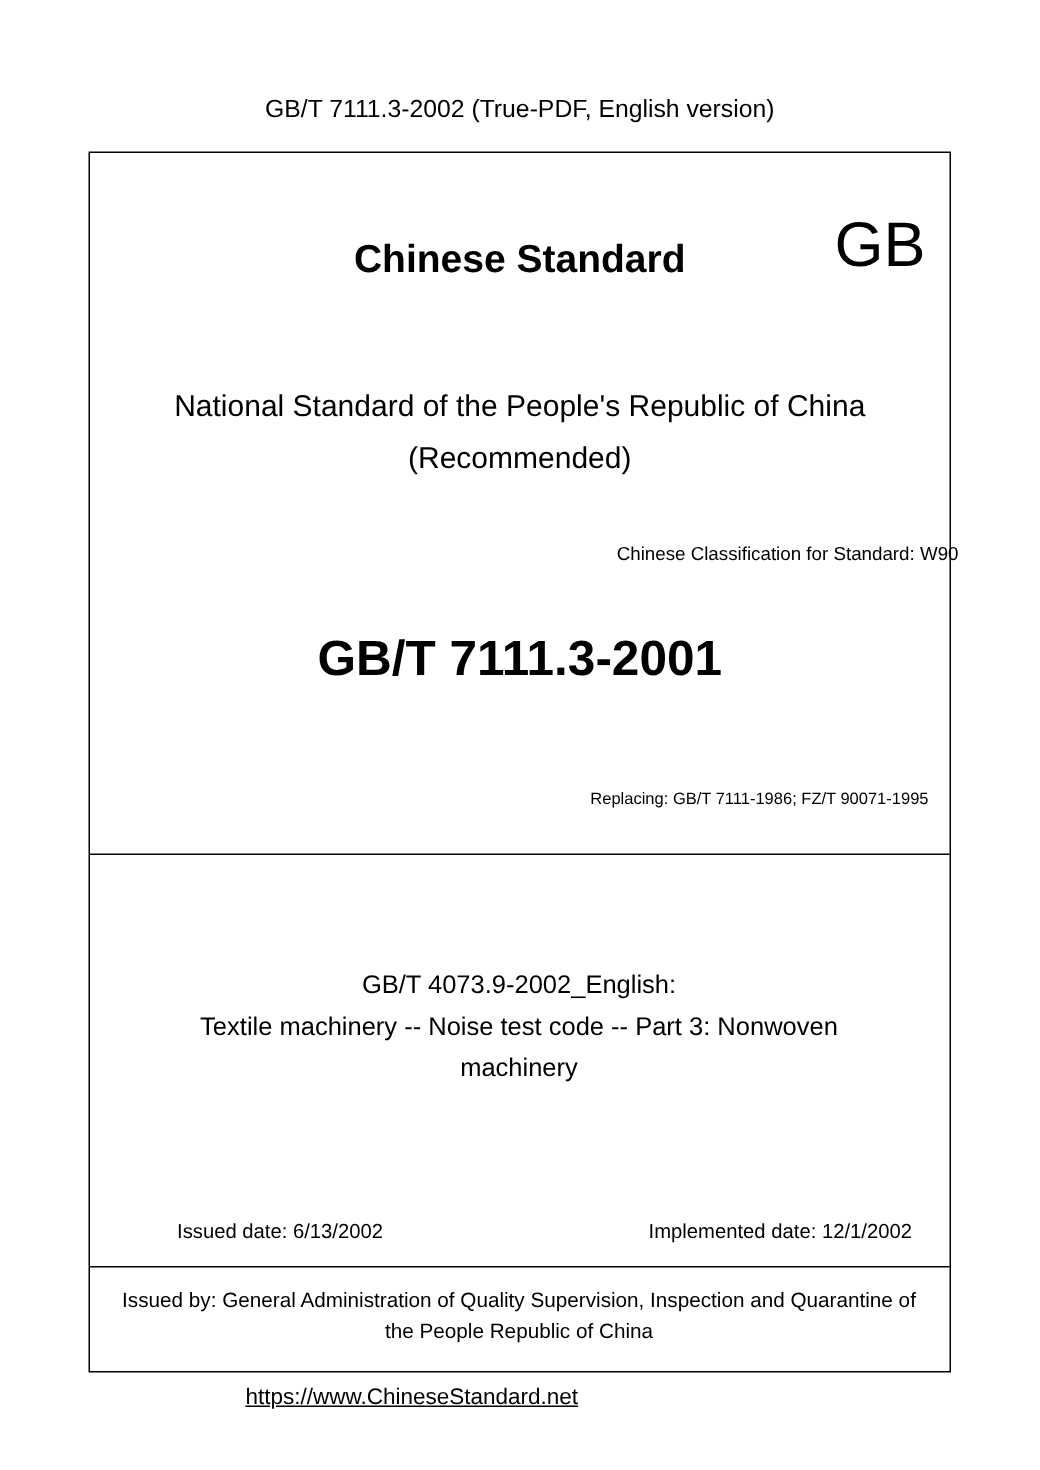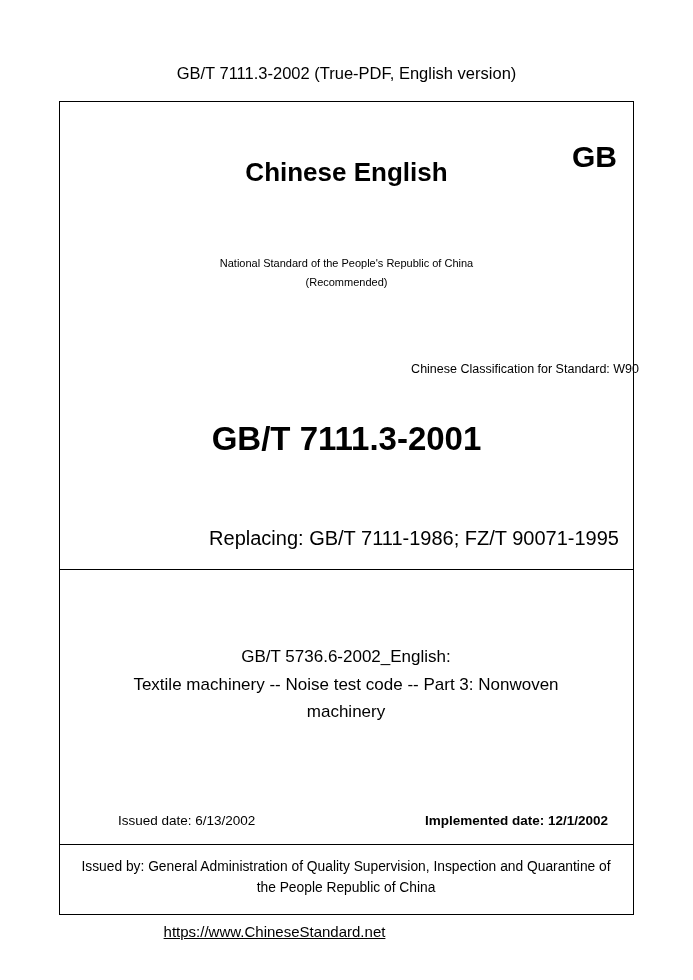--- a/index.html
+++ b/index.html
@@ -181,7 +181,7 @@
 
     <div class="section-top">
       <div class="gb-logo">GB</div>
-      <div class="chinese-standard">Chinese English</div>
+      <div class="chinese-standard">Chinese Standard</div>
       <div class="national-standard">
         <div>National Standard of the People's Republic of China</div>
         <div>(Recommended)</div>

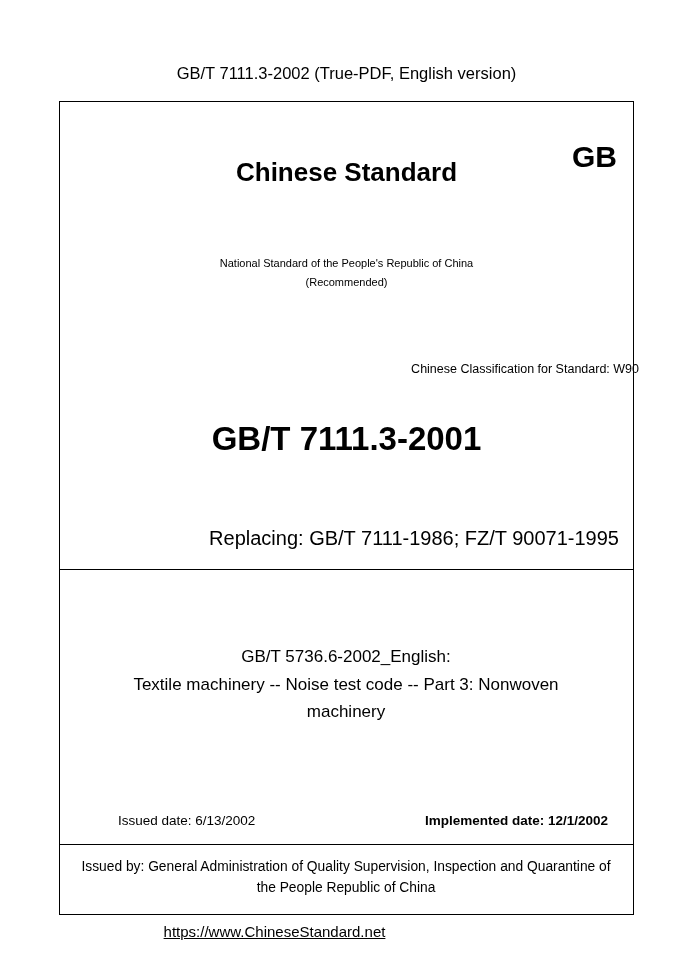--- a/index.html
+++ b/index.html
@@ -55,8 +55,8 @@
     position: absolute;
     right: 16px;
     top: 40px;
-    font-size: 30px;
-    font-weight: bold;
+    font-size: 42px;
+    font-weight: normal;
     letter-spacing: 0px;
     line-height: 1;
   }

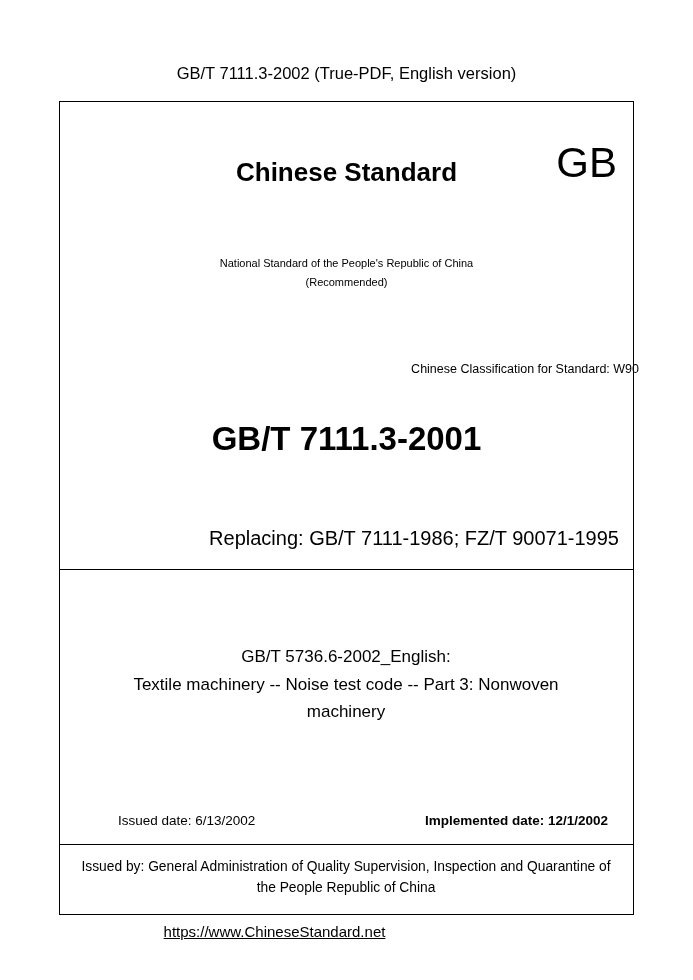--- a/index.html
+++ b/index.html
@@ -75,7 +75,7 @@
     top: 152px;
     width: 100%;
     text-align: center;
-    font-size: 11px;
+    font-size: 20px;
     line-height: 1.75;
   }
   .classification {

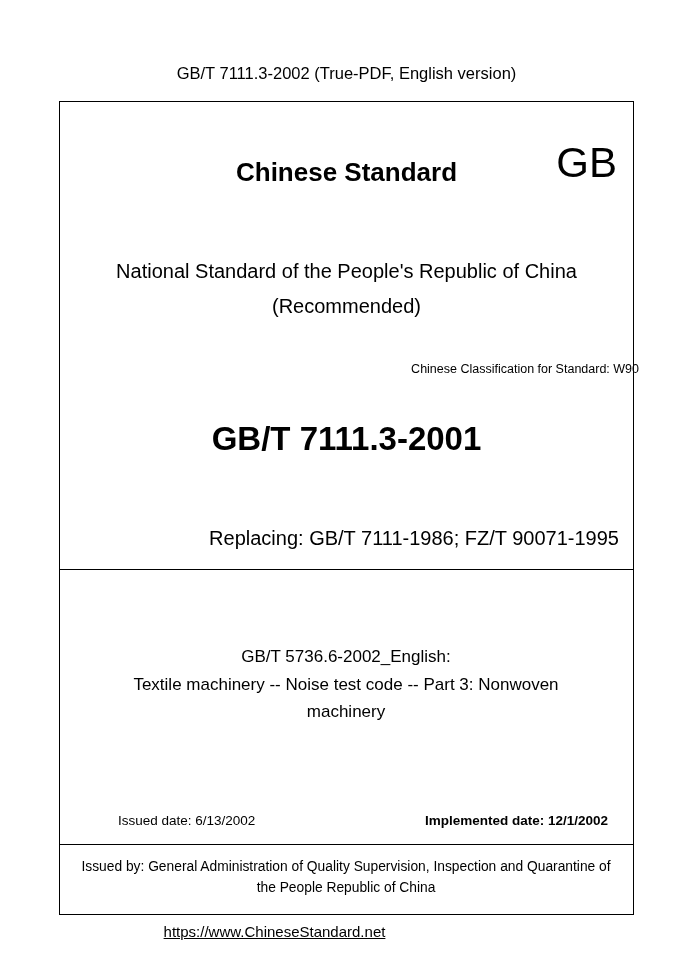--- a/index.html
+++ b/index.html
@@ -100,7 +100,7 @@
     position: absolute;
     right: 14px;
     top: 425px;
-    font-size: 20px;
+    font-size: 11px;
     text-align: right;
   }
   

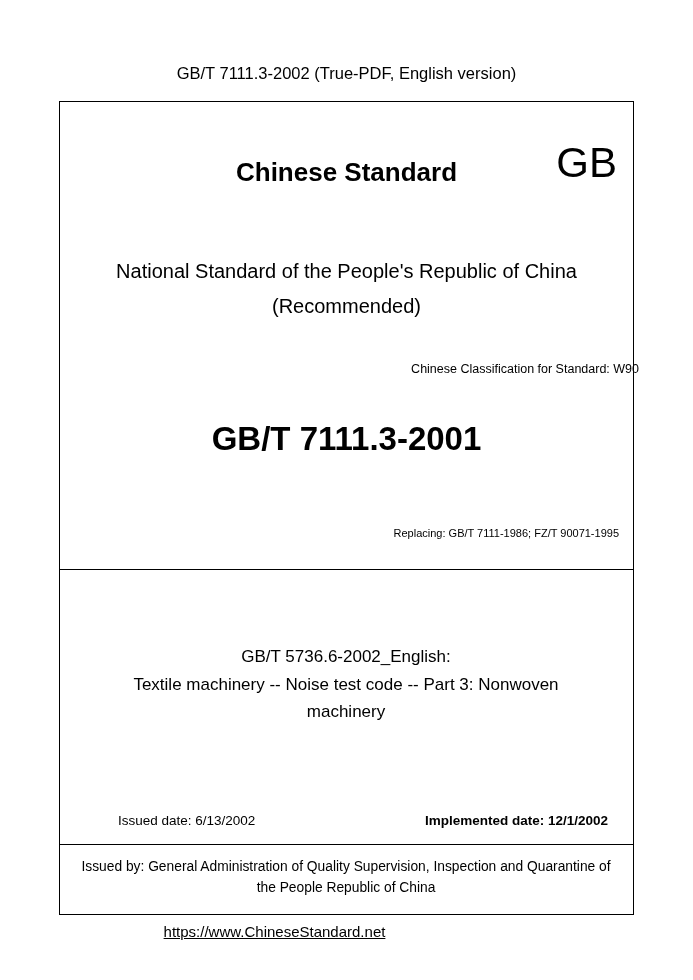--- a/index.html
+++ b/index.html
@@ -193,7 +193,7 @@
 
     <div class="section-mid">
       <div class="title-block">
-        <div>GB/T 5736.6-2002_English:</div>
+        <div>GB/T 4073.9-2002_English:</div>
         <div>Textile machinery -- Noise test code -- Part 3: Nonwoven</div>
         <div>machinery</div>
       </div>

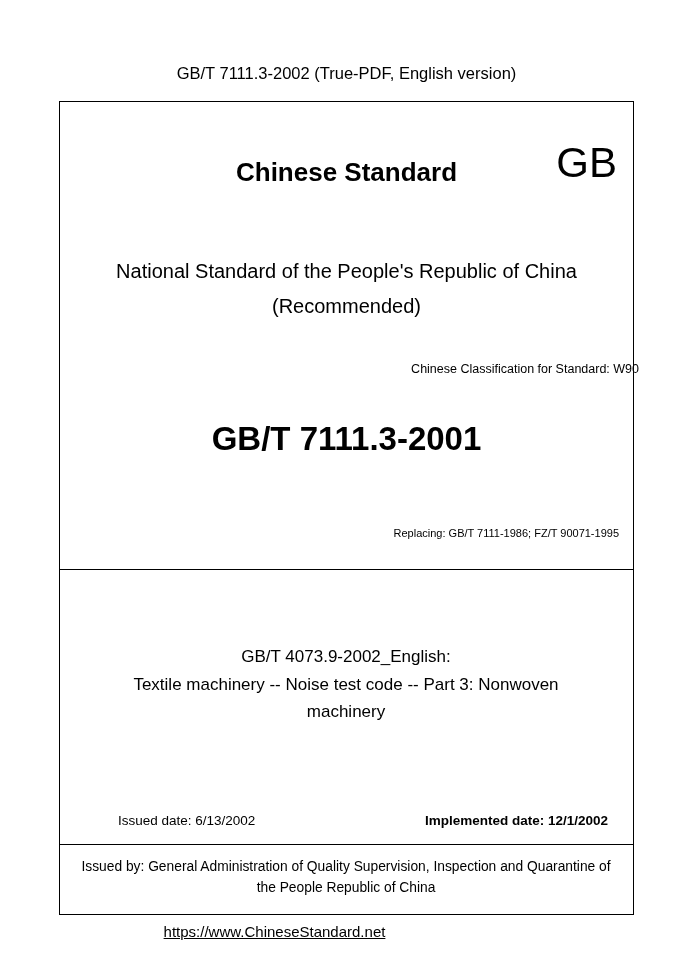--- a/index.html
+++ b/index.html
@@ -139,7 +139,6 @@
     position: absolute;
     right: 25px;
     bottom: 0;
-    font-weight: bold;
   }
   
   .section-bottom {

